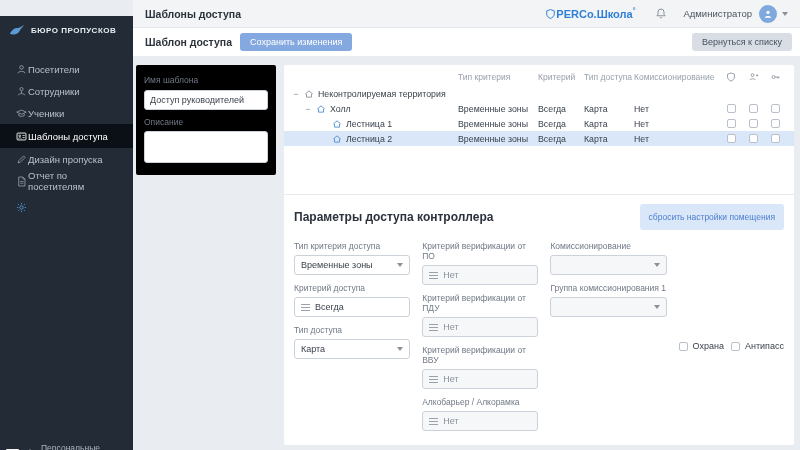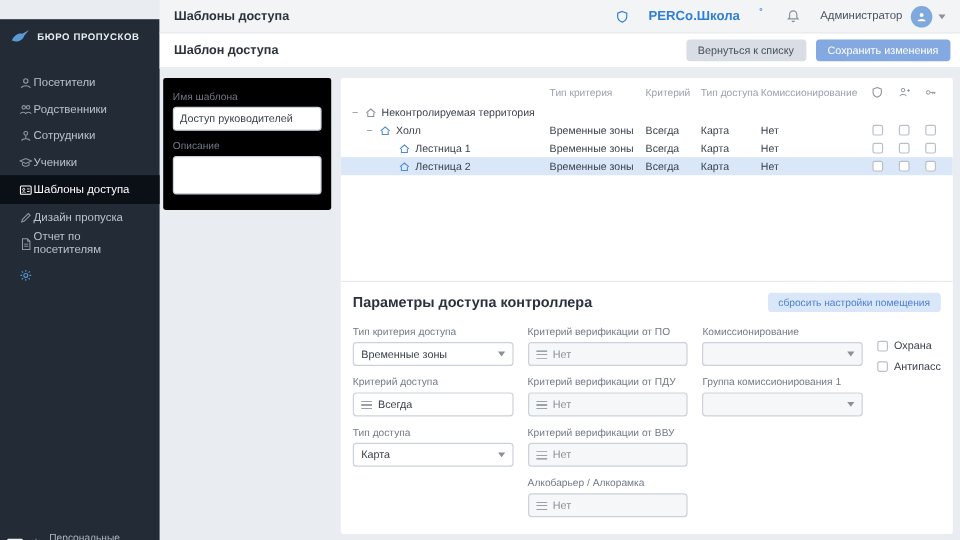--- a/index.html
+++ b/index.html
@@ -26,7 +26,7 @@
   .main { position:absolute; left:133px; top:0; right:0; bottom:0; display:flex; flex-direction:column; }
   .topbar { height:28px; background:#f2f4f6; border-bottom:1px solid #e4e8ec; display:flex; align-items:center; padding:0 12px; }
   .page-title { font-size:10.5px; font-weight:bold; color:#2b323c; }
-  .brand { margin-left:auto; display:flex; align-items:center; gap:16px; color:#2f7fd6; font-weight:bold; font-size:11px; }
+  .brand { margin-left:auto; display:flex; align-items:center; gap:0; color:#2f7fd6; font-weight:bold; font-size:11px; }
   .brand .sup { font-size:7px; vertical-align:super; margin-top:-6px; }
   .bell { margin-left:20px; color:#8a919b; }
   .user-name { margin-left:16px; font-size:9.5px; color:#4a5360; }

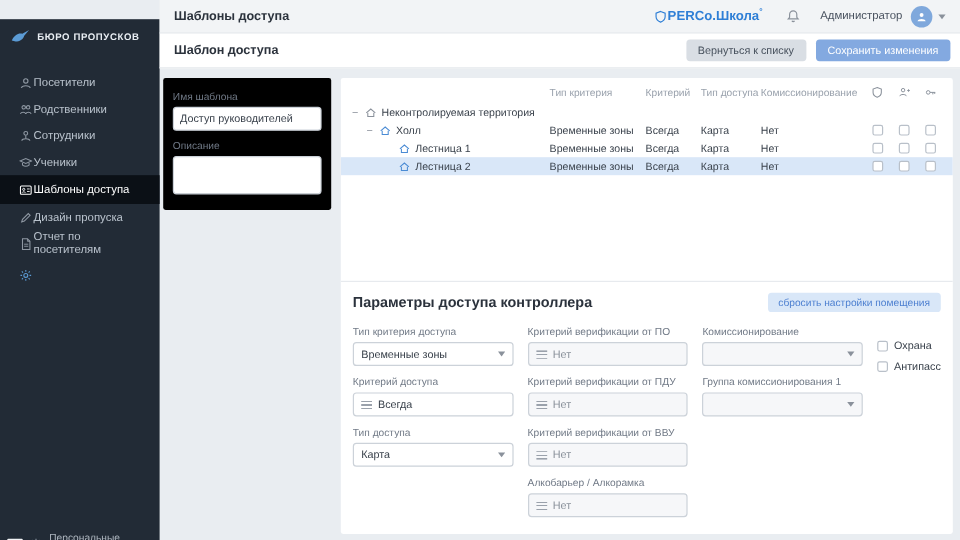--- a/index.html
+++ b/index.html
@@ -209,8 +209,8 @@
 
   <div class="toolbar">
     <span class="toolbar-title">Шаблон доступа</span>
+    <button class="btn btn-save">Сохранить изменения</button>
     <button class="btn btn-back">Вернуться к списку</button>
-    <button class="btn btn-save">Сохранить изменения</button>
   </div>
 
   <div class="content">

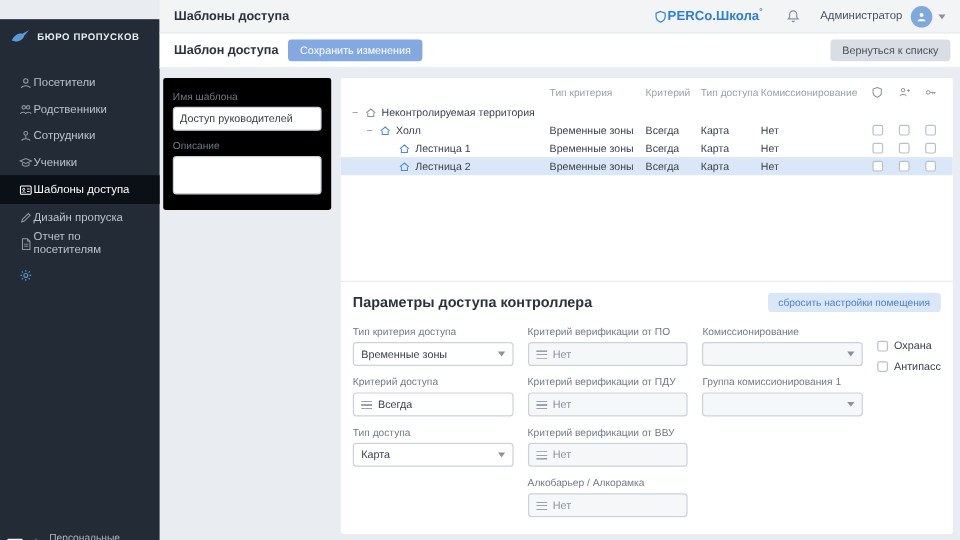--- a/index.html
+++ b/index.html
@@ -104,16 +104,6 @@
     <div class="side-item">
       <span class="sicon">
           <svg width="11" height="11" viewBox="0 0 16 16">
-            <circle cx="5.5" cy="5" r="2.1" fill="none" stroke="currentColor" stroke-width="1.3"></circle>
-            <circle cx="10.8" cy="5" r="2.1" fill="none" stroke="currentColor" stroke-width="1.3"></circle>
-            <path d="M1.5 13c.8-2.8 5.5-2.8 6.5 0M8 13c.8-2.8 5.5-2.8 6.5 0" fill="none" stroke="currentColor" stroke-width="1.3"></path>
-          </svg>
-        </span>
-      <span>Родственники</span>
-    </div>
-    <div class="side-item">
-      <span class="sicon">
-          <svg width="11" height="11" viewBox="0 0 16 16">
             <circle cx="8" cy="4.5" r="2.3" fill="none" stroke="currentColor" stroke-width="1.3"></circle>
             <path d="M3 13.5c.8-3.2 9.2-3.2 10 0" fill="none" stroke="currentColor" stroke-width="1.3"></path>
             <path d="M8 7v4" stroke="currentColor" stroke-width="1.3"></path>

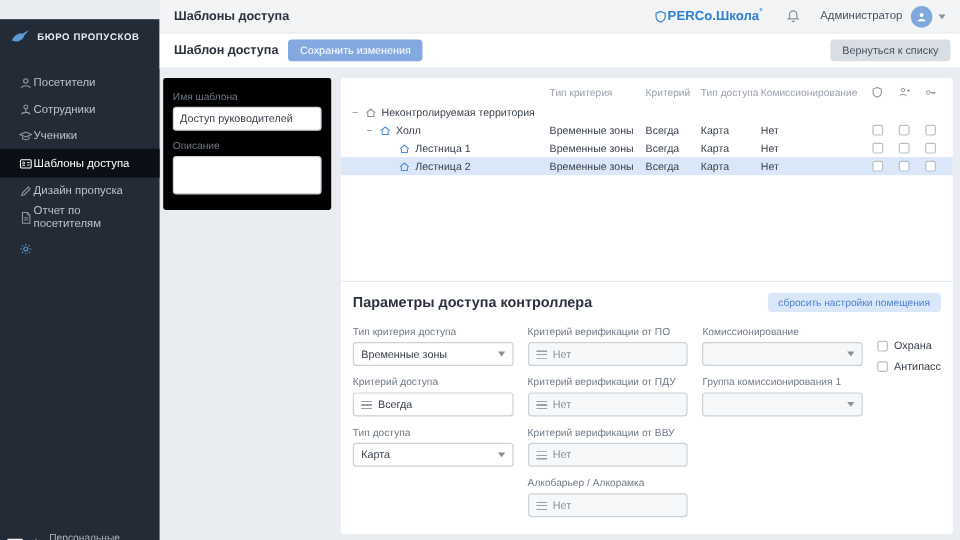--- a/index.html
+++ b/index.html
@@ -68,7 +68,7 @@
   .params { border-top:1px solid #e7eaee; padding:9px 10px 6px; }
   .params-head { display:flex; align-items:center; }
   .params-title { font-size:12px; font-weight:bold; color:#2b323c; }
-  .btn-reset { margin-left:auto; background:#d9e7f8; color:#4c7fd0; font-size:8.5px; padding:3px 9px; }
+  .btn-reset { margin-left:auto; background:#d9e7f8; color:#4c7fd0; font-size:8.5px; padding:8px 9px; }
   .pgrid { display:flex; gap:12px; margin-top:9px; }
   .pcol { width:140px; }
   .pfield { margin-bottom:8px; }

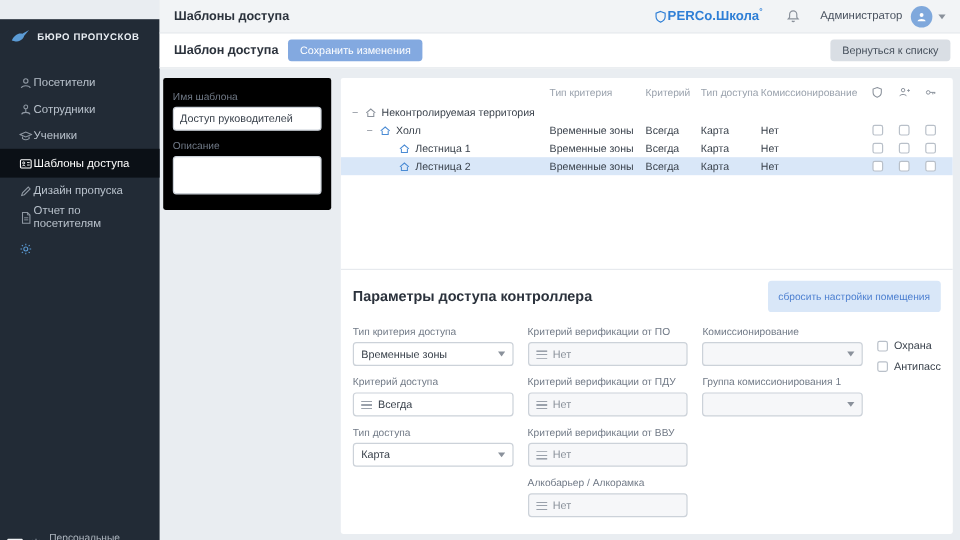--- a/index.html
+++ b/index.html
@@ -76,7 +76,7 @@
   .ctrl.muted { background:#f6f7f9; color:#8a919b; }
   .chev { margin-left:auto; width:0; height:0; border-left:3px solid transparent; border-right:3px solid transparent; border-top:4px solid #8a919b; }
   .hamb { width:9px; height:7px; flex:0 0 9px; background:repeating-linear-gradient(to bottom,#9aa1ab 0 1px,transparent 1px 3px); }
-  .pcheck { margin-left:auto; display:flex; flex-direction:column; gap:7px; padding-top:14px; }
+  .pcheck { margin-left:auto; display:flex; gap:7px; padding-top:14px; }
   .pc { display:flex; gap:5px; align-items:center; font-size:9px; color:#3a424c; cursor:pointer; }
 </style>
 </head>

